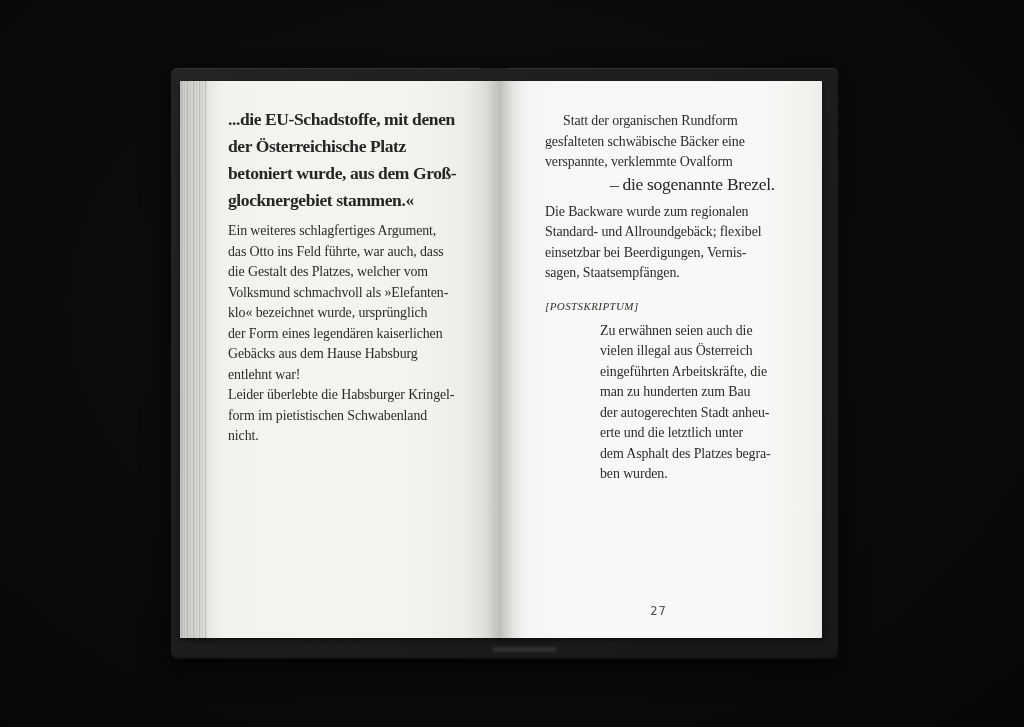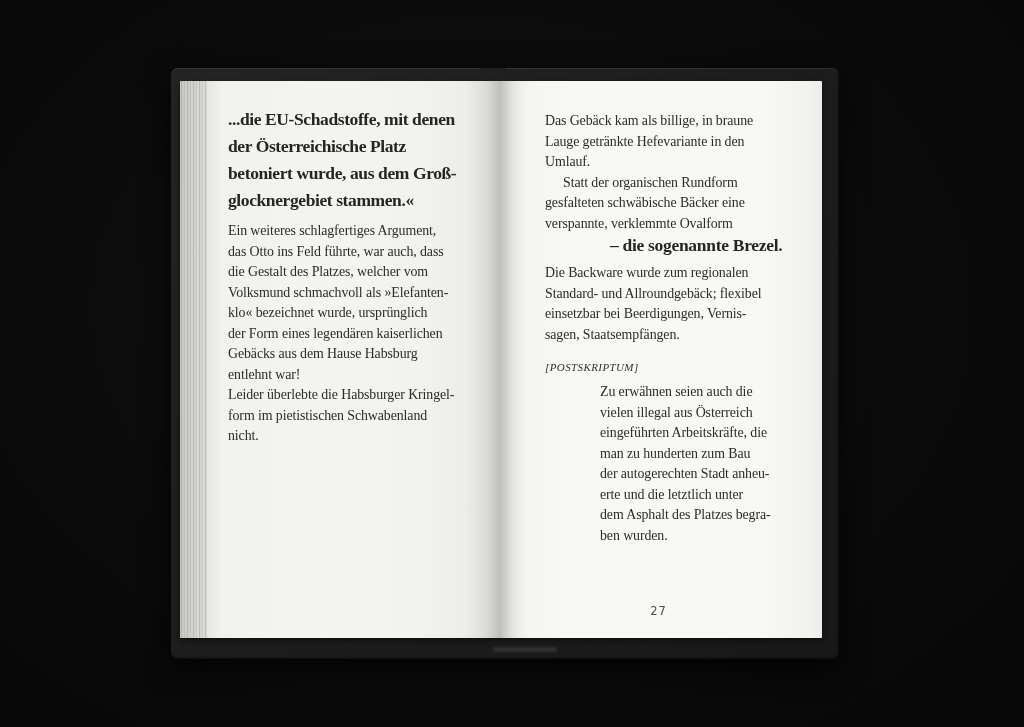--- a/index.html
+++ b/index.html
@@ -131,9 +131,6 @@
 
       <div class="page page-right">
         <div class="content content-right">
-          <div class="txt body-text">Das Gebäck kam als billige, in braune
-Lauge getränkte Hefevariante in den
-Umlauf.</div>
           <div class="txt body-text first-indent">Statt der organischen Rundform
 gesfalteten schwäbische Bäcker eine
 verspannte, verklemmte Ovalform</div>

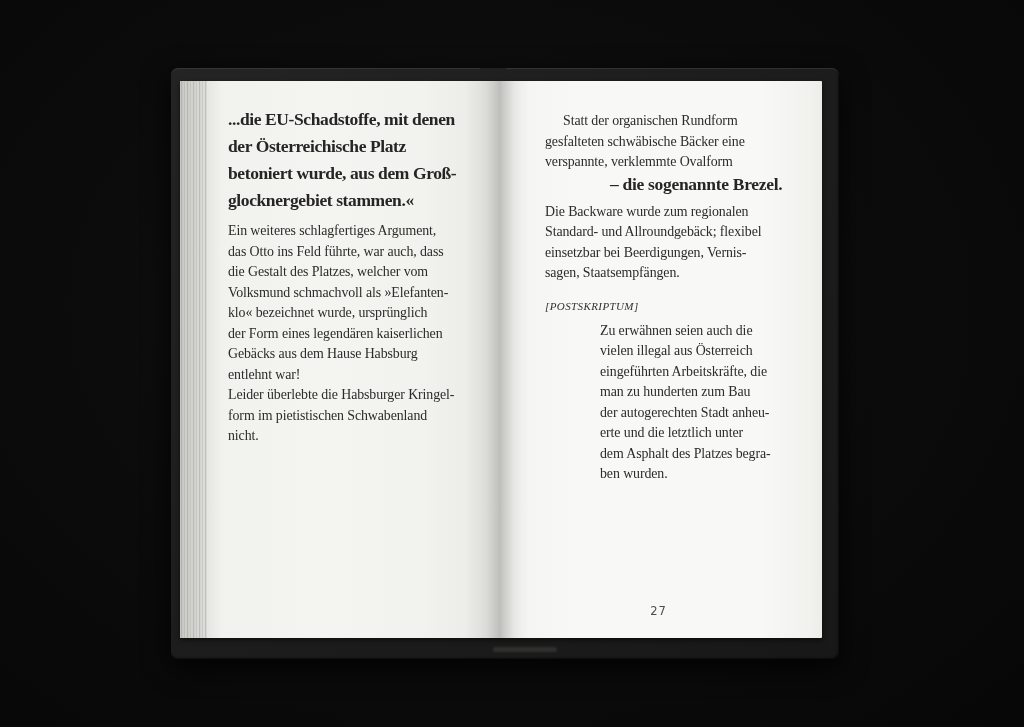--- a/index.html
+++ b/index.html
@@ -83,7 +83,7 @@
   .indent-block { margin-left:55px; }
   .first-indent { text-indent:18px; }
   .emphasis {
-    font-size:17.5px; font-weight:700; letter-spacing:-0.3px;
+    font-size:17.5px; font-weight:400; letter-spacing:-0.3px;
     margin:1px 0 7px 65px; color:#272625; white-space:pre;
   }
   .ps-label {

